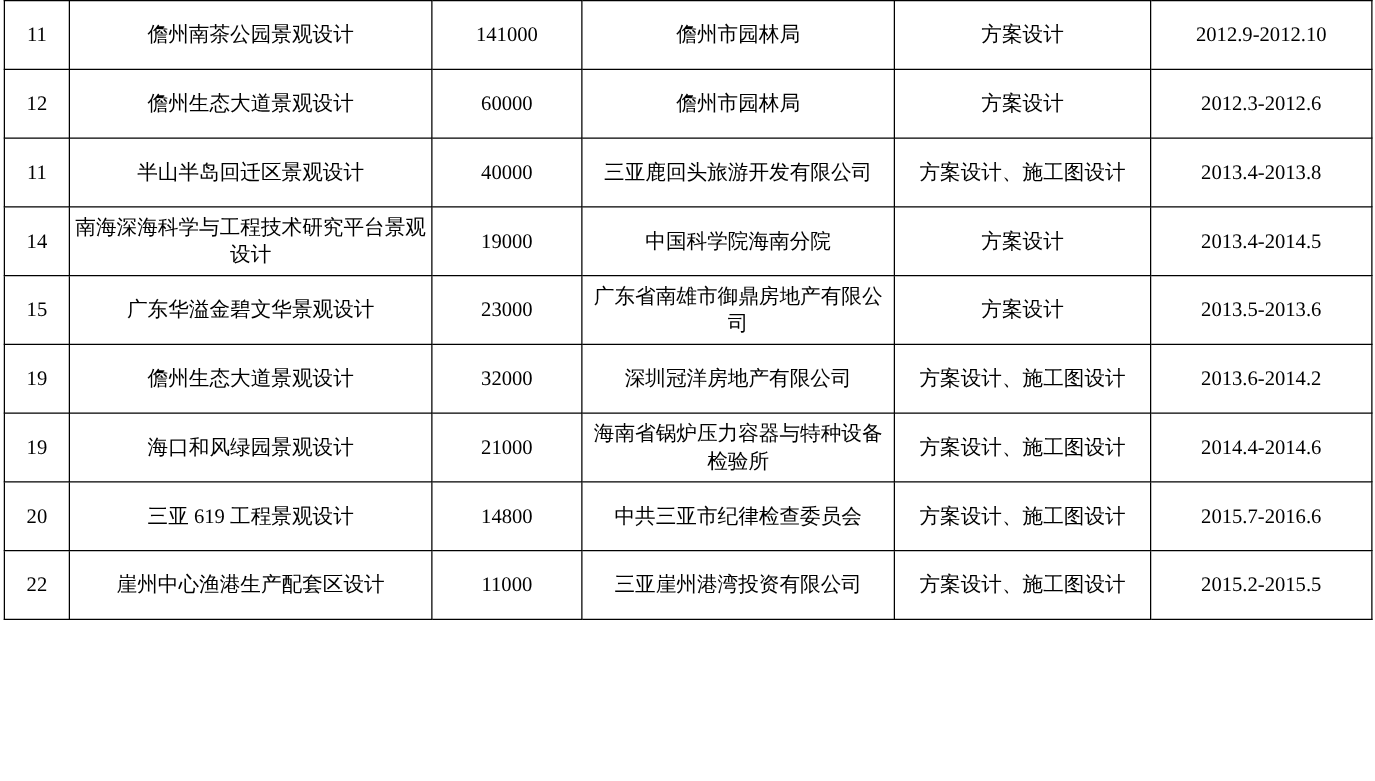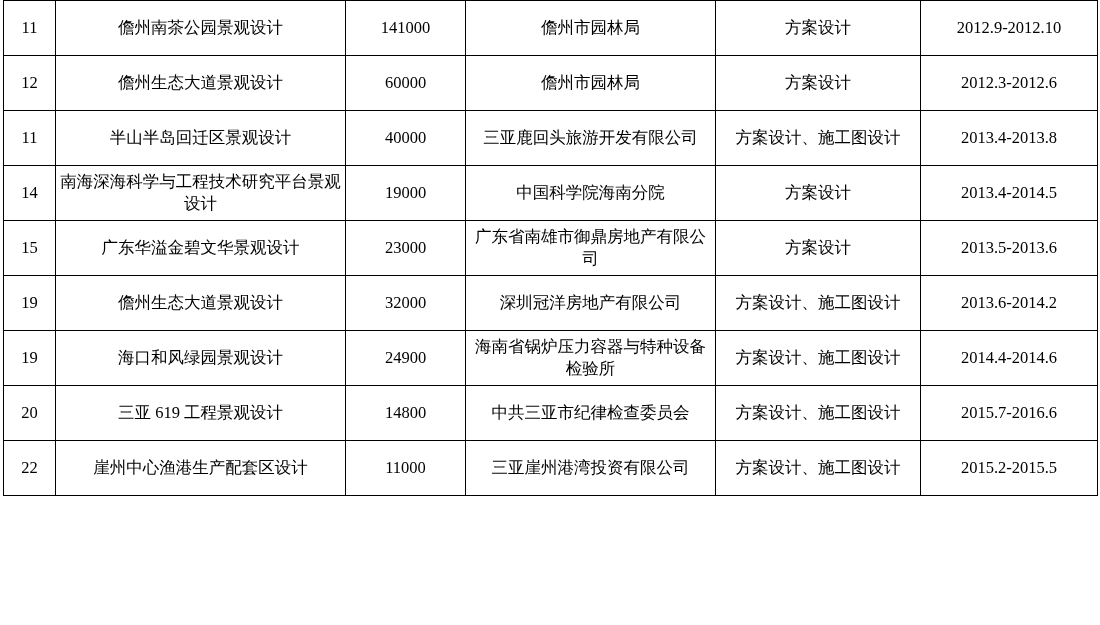--- a/index.html
+++ b/index.html
@@ -117,7 +117,7 @@
       <tr class="row-tall">
         <td>19</td>
         <td class="cell-name">海口和风绿园景观设计</td>
-        <td>24900</td>
+        <td>21000</td>
         <td class="cell-owner">海南省锅炉压力容器与特种设备检验所</td>
         <td>方案设计、施工图设计</td>
         <td>2014.4-2014.6</td>

